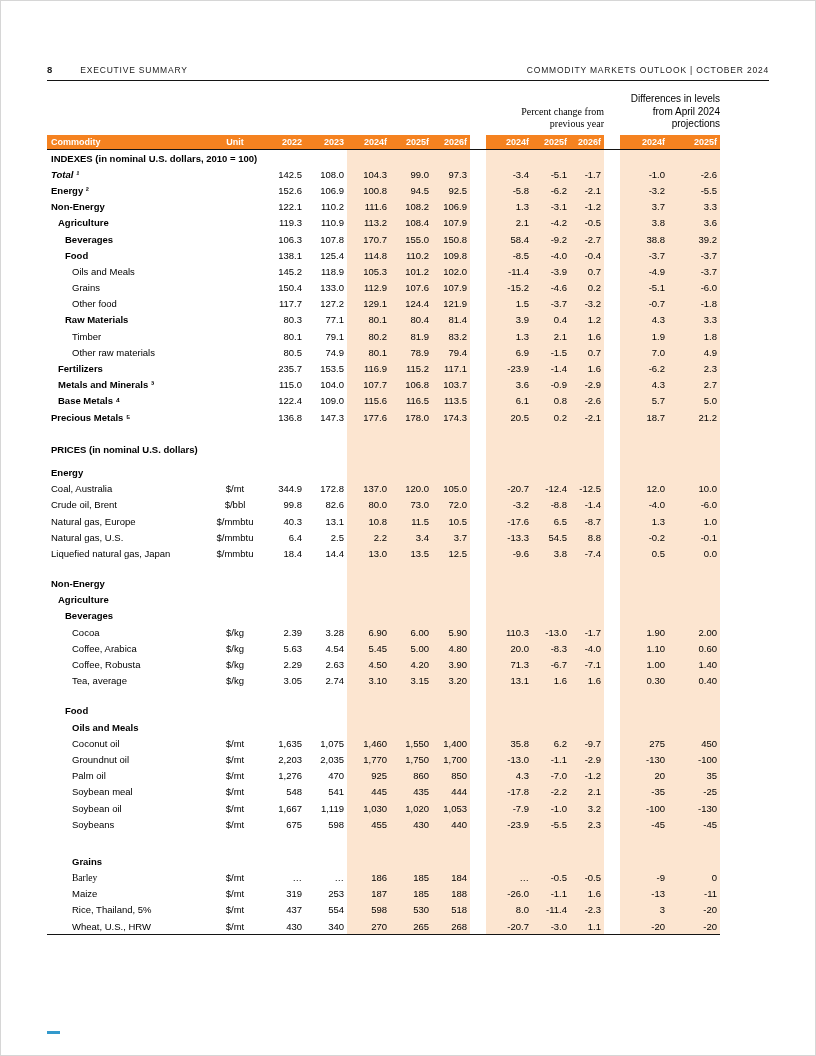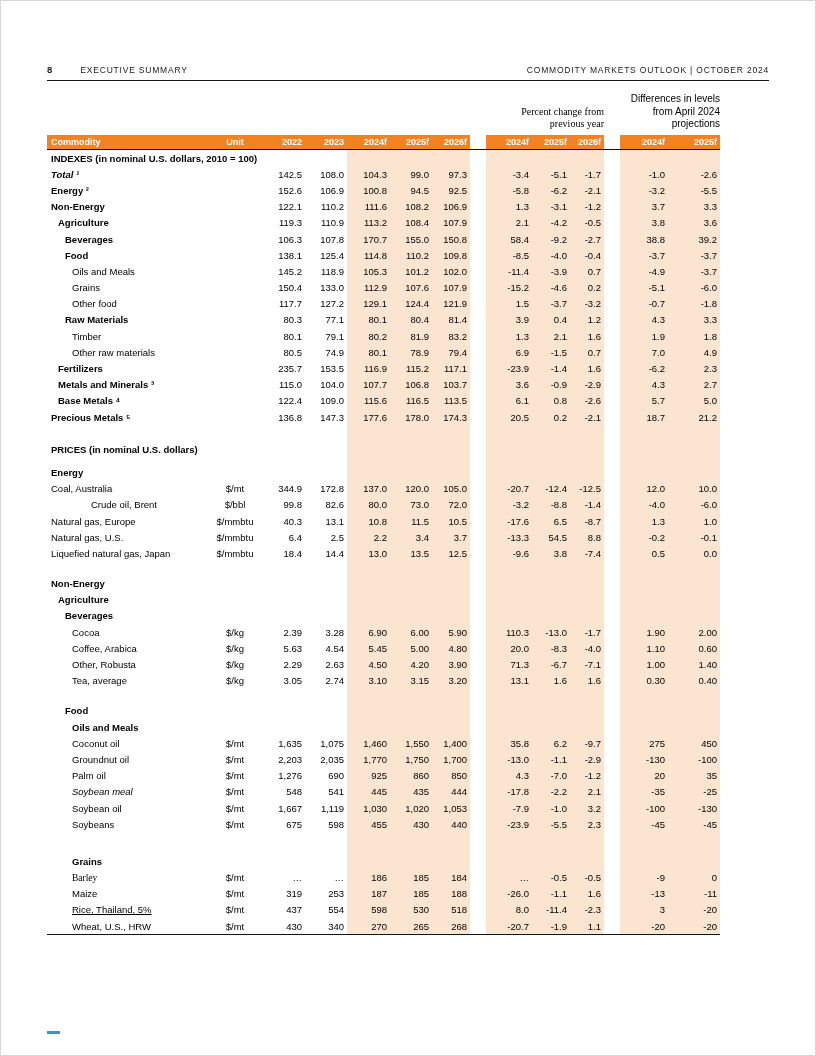--- a/index.html
+++ b/index.html
@@ -451,7 +451,7 @@
           <div class="cell num peach">10.0</div>
         </div>
         <div class="row">
-          <div class="cell label-cell" style="padding-left: 4px; margin-left: 40px;">Crude oil, Brent</div>
+          <div class="cell label-cell" style="padding-left: 4px;">Crude oil, Brent</div>
           <div class="cell center">$/bbl</div>
           <div class="cell num">99.8</div>
           <div class="cell num">82.6</div>

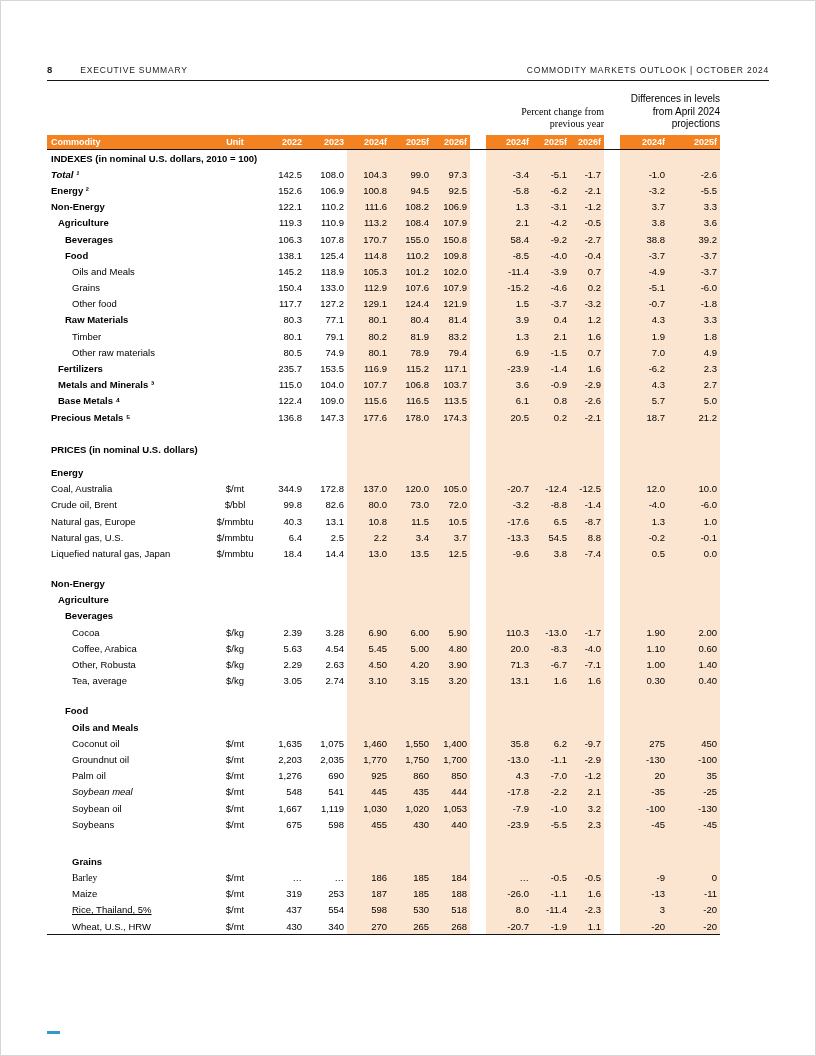--- a/index.html
+++ b/index.html
@@ -611,7 +611,7 @@
           <div class="cell num peach">0.60</div>
         </div>
         <div class="row">
-          <div class="cell label-cell" style="padding-left: 25px;">Other, Robusta</div>
+          <div class="cell label-cell" style="padding-left: 25px;">Coffee, Robusta</div>
           <div class="cell center">$/kg</div>
           <div class="cell num">2.29</div>
           <div class="cell num">2.63</div>

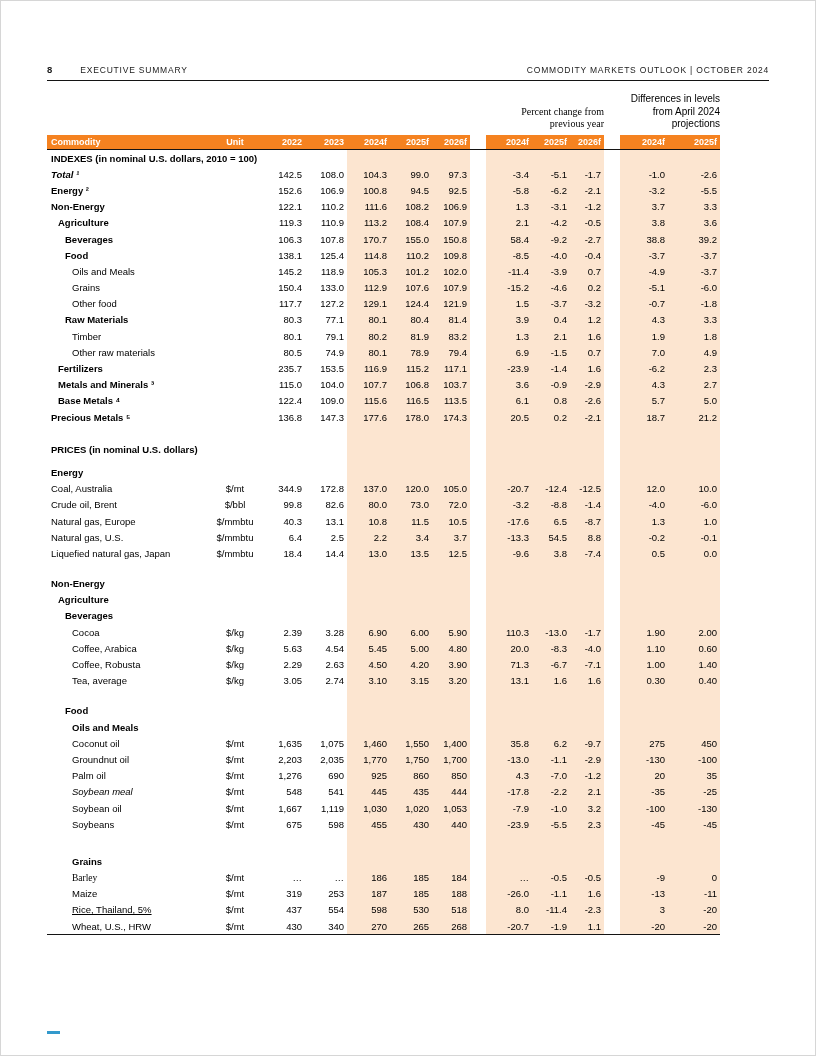--- a/index.html
+++ b/index.html
@@ -726,7 +726,7 @@
           <div class="cell label-cell" style="padding-left: 25px;">Palm oil</div>
           <div class="cell center">$/mt</div>
           <div class="cell num">1,276</div>
-          <div class="cell num">690</div>
+          <div class="cell num">470</div>
           <div class="cell num peach">925</div>
           <div class="cell num peach">860</div>
           <div class="cell num peach">850</div>

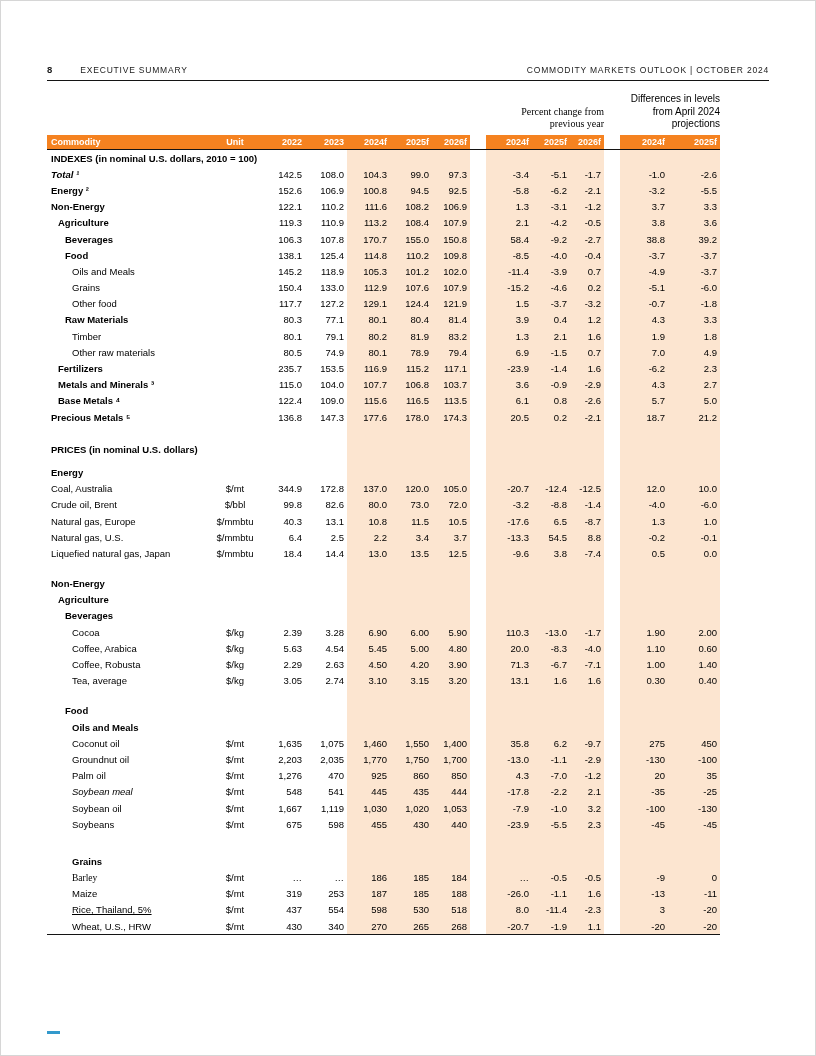--- a/index.html
+++ b/index.html
@@ -739,7 +739,7 @@
           <div class="cell num peach">35</div>
         </div>
         <div class="row">
-          <div class="cell label-cell" style="padding-left: 25px; font-style: italic;">Soybean meal</div>
+          <div class="cell label-cell" style="padding-left: 25px;">Soybean meal</div>
           <div class="cell center">$/mt</div>
           <div class="cell num">548</div>
           <div class="cell num">541</div>

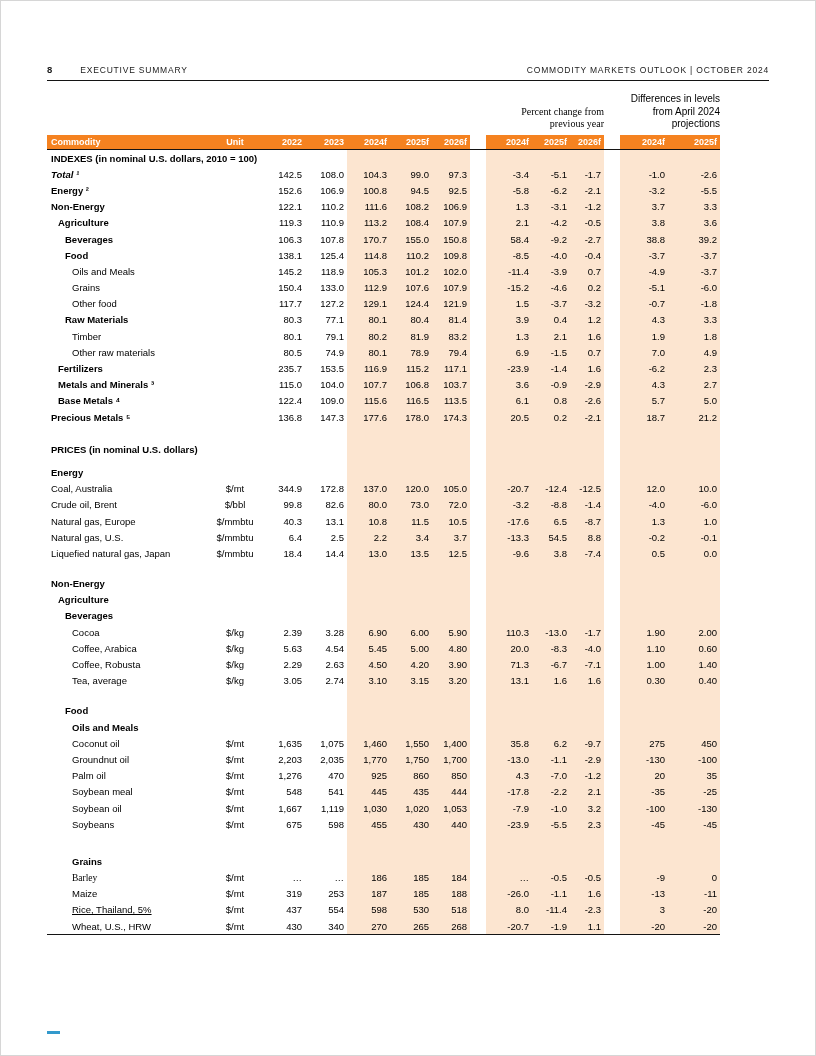--- a/index.html
+++ b/index.html
@@ -851,7 +851,7 @@
           <div class="cell num peach">-11</div>
         </div>
         <div class="row">
-          <div class="cell label-cell" style="padding-left: 25px; text-decoration: underline;">Rice, Thailand, 5%</div>
+          <div class="cell label-cell" style="padding-left: 25px;">Rice, Thailand, 5%</div>
           <div class="cell center">$/mt</div>
           <div class="cell num">437</div>
           <div class="cell num">554</div>

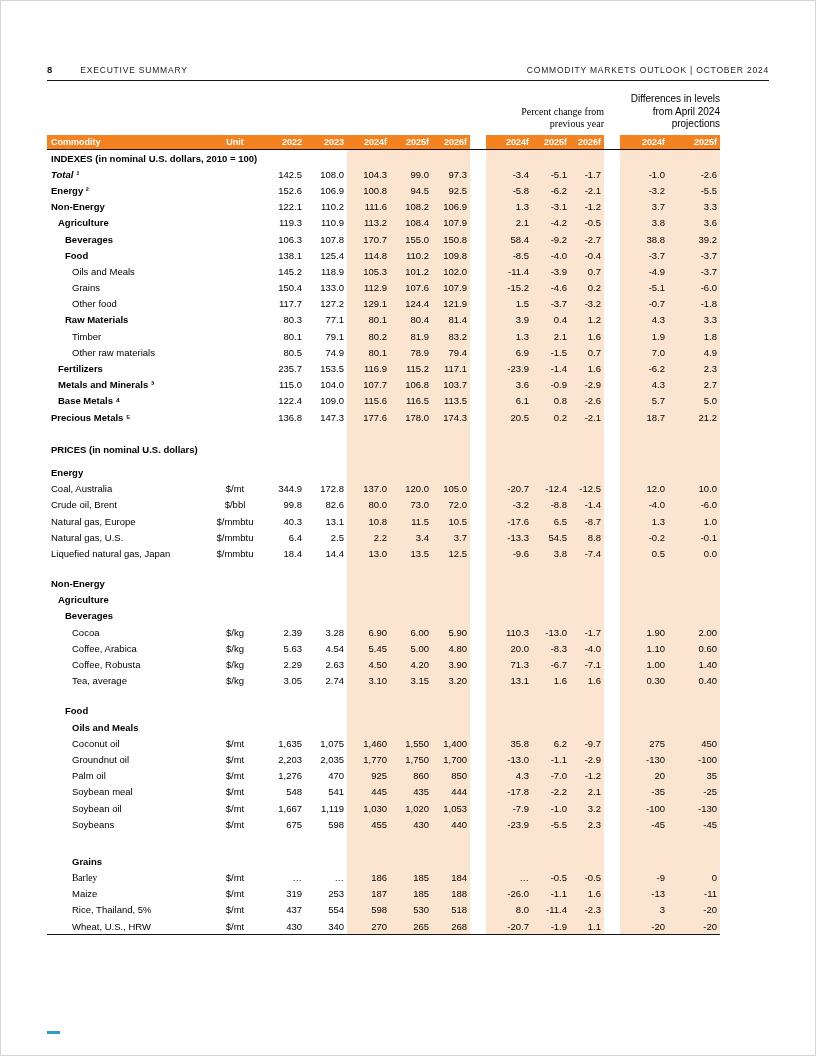--- a/index.html
+++ b/index.html
@@ -876,7 +876,7 @@
           <div class="cell num peach">268</div>
           <div class="cell"></div>
           <div class="cell num peach">-20.7</div>
-          <div class="cell num peach">-1.9</div>
+          <div class="cell num peach">-3.0</div>
           <div class="cell num peach">1.1</div>
           <div class="cell"></div>
           <div class="cell num peach">-20</div>

